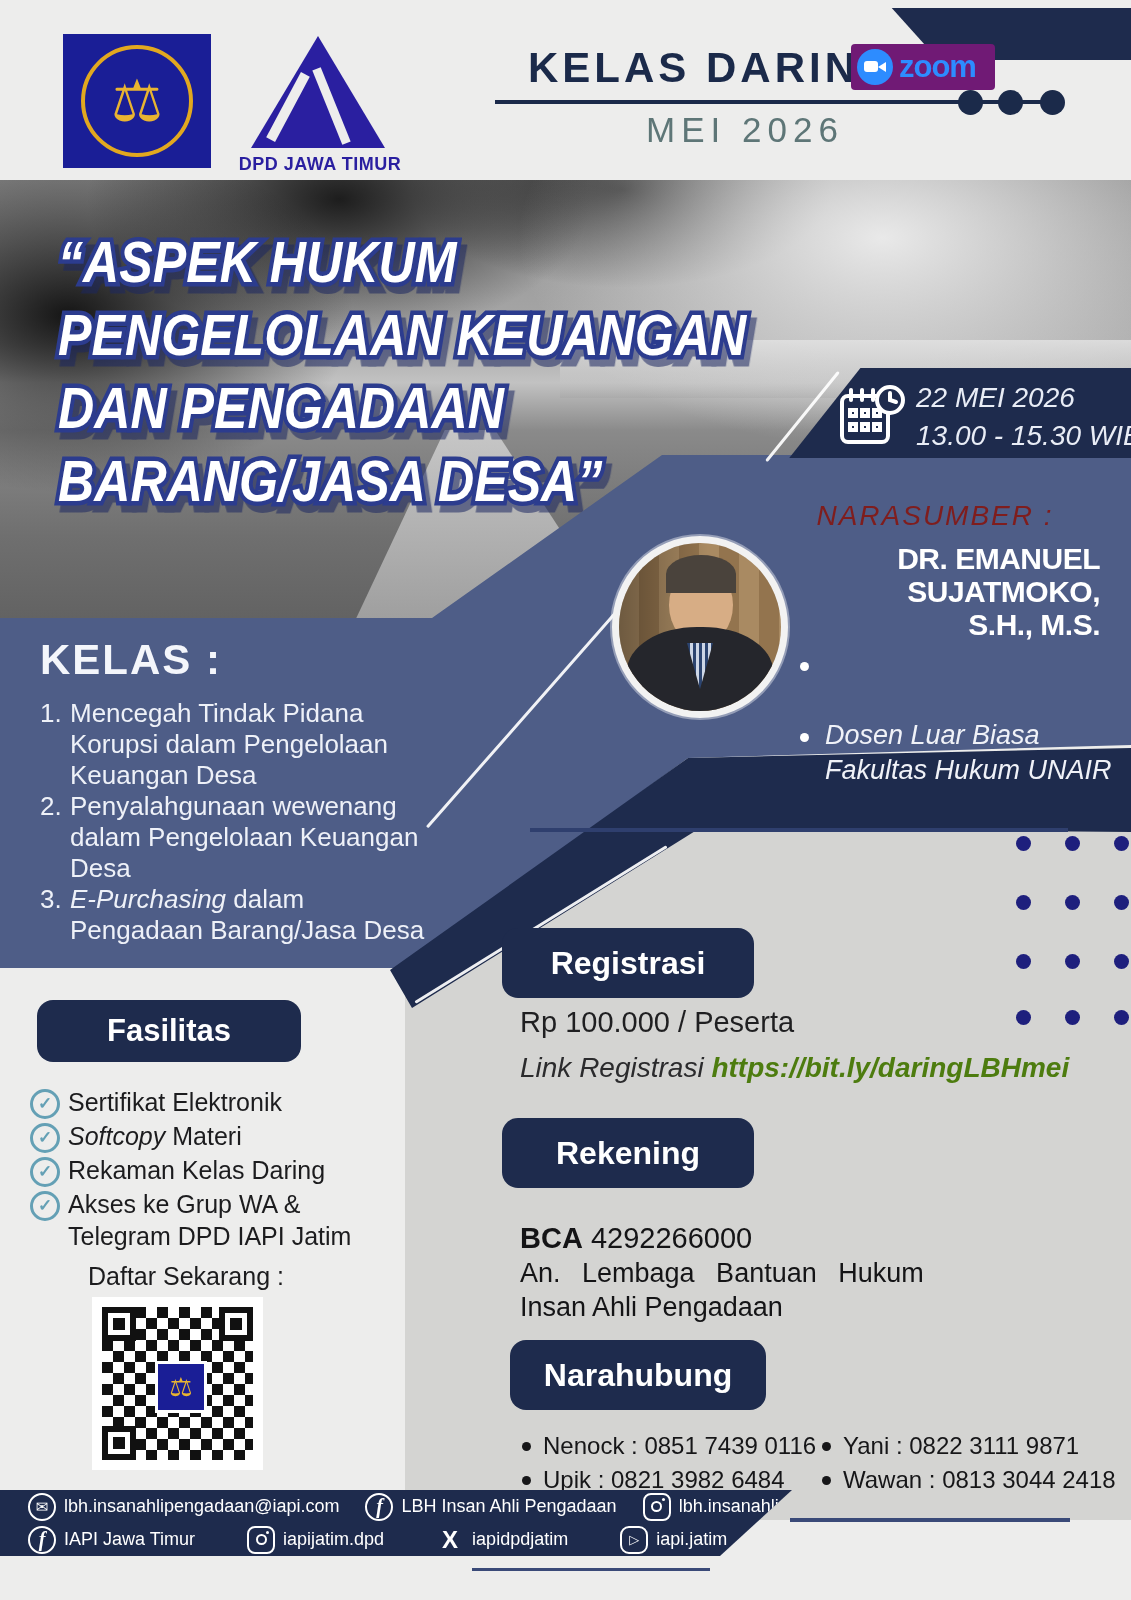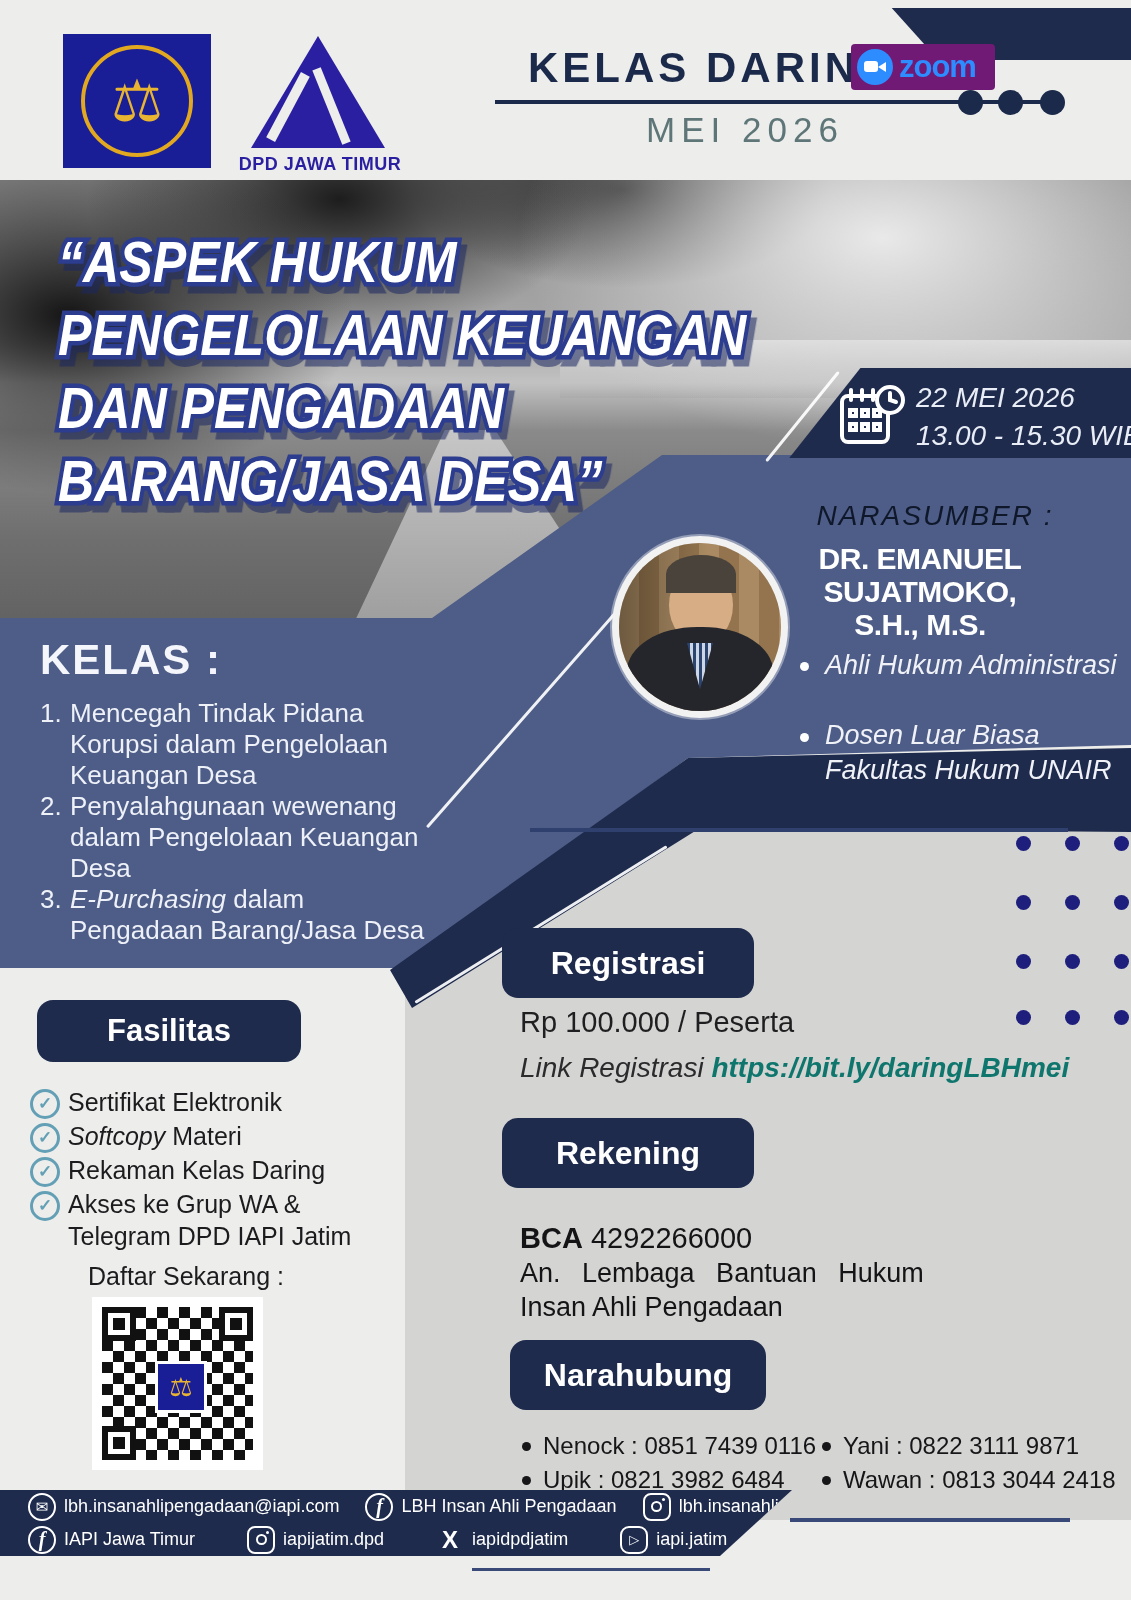--- a/index.html
+++ b/index.html
@@ -69,7 +69,7 @@
   .date-text{color:#e9edf6;font-style:italic;font-size:28px;white-space:nowrap;}
 
   
-  .speaker-label{left:770px;top:500px;width:330px;text-align:center;color:#0f172a;
+  .speaker-label{left:770px;top:500px;width:330px;text-align:center;color:#7f1d1d;
                  font-style:italic;font-size:28px;letter-spacing:2px;}
   .speaker-name{left:740px;top:542px;width:360px;text-align:center;color:#fff;
                 font-weight:bold;font-size:30px;line-height:33px;letter-spacing:-.5px;}

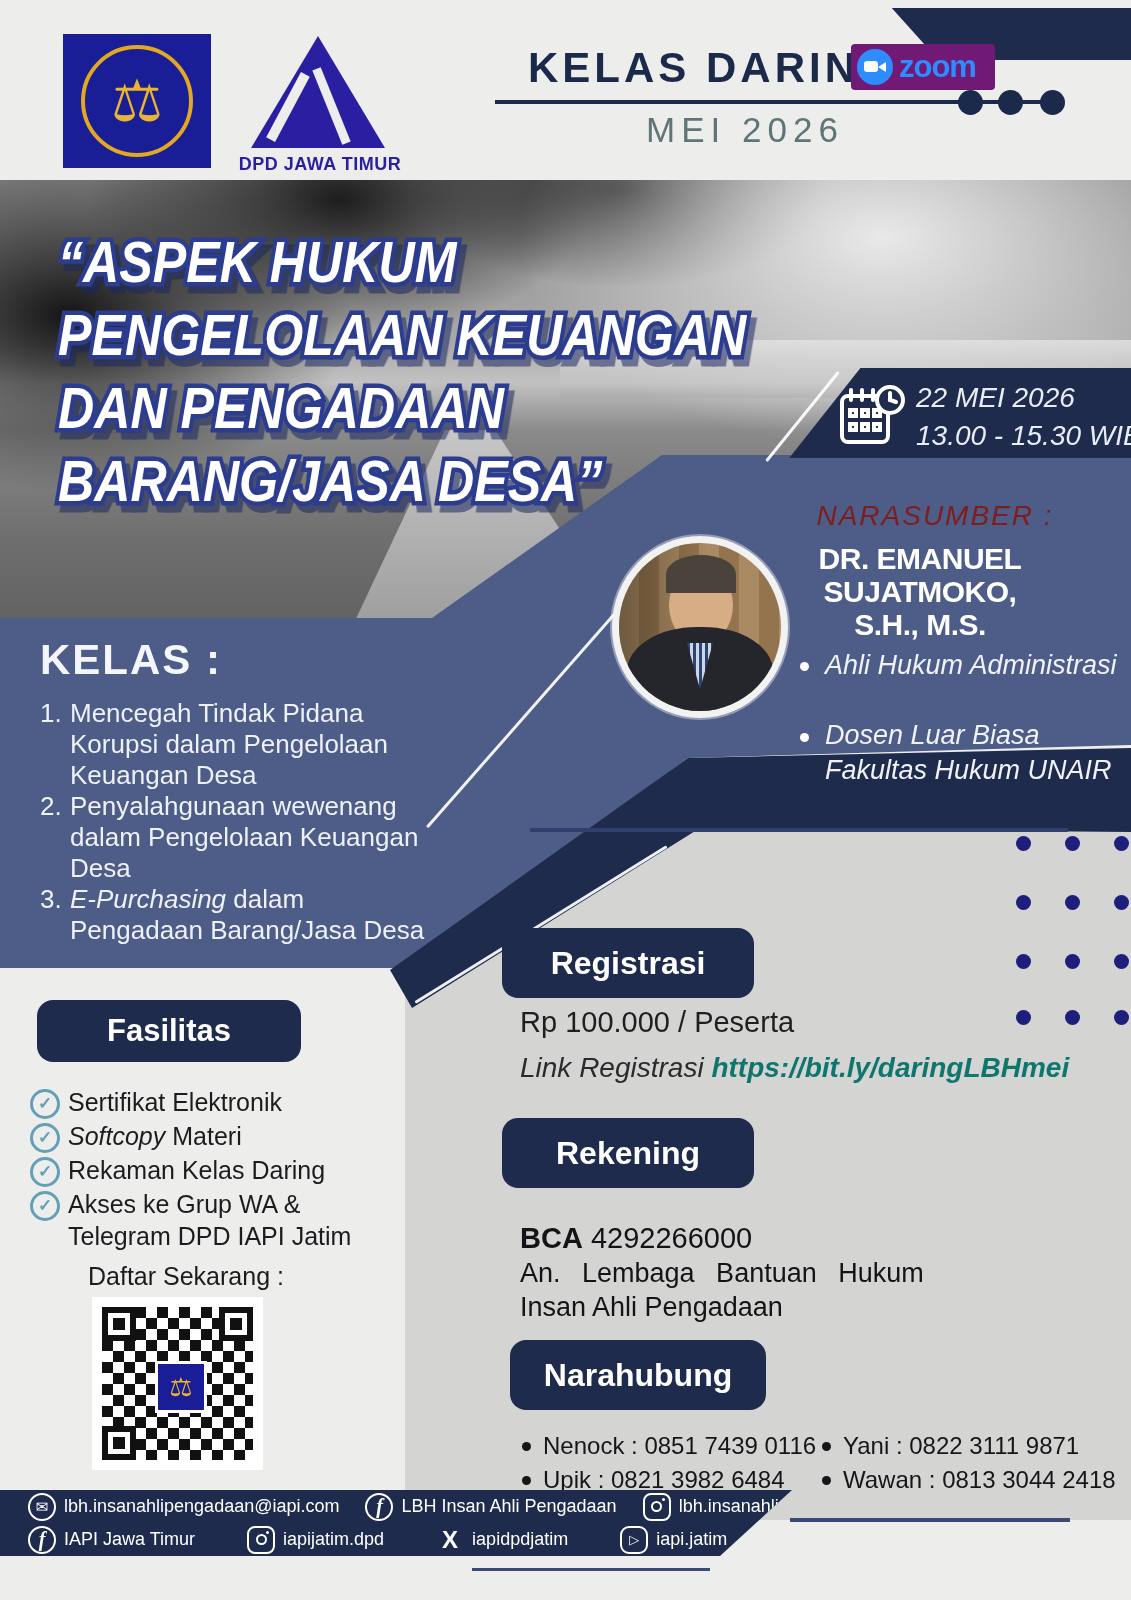--- a/index.html
+++ b/index.html
@@ -71,7 +71,7 @@
   
   .speaker-label{left:770px;top:500px;width:330px;text-align:center;color:#7f1d1d;
                  font-style:italic;font-size:28px;letter-spacing:2px;}
-  .speaker-name{left:740px;top:542px;width:360px;text-align:center;color:#fff;
+  .speaker-name{left:740px;top:542px;width:360px;text-align:right;color:#fff;
                 font-weight:bold;font-size:30px;line-height:33px;letter-spacing:-.5px;}
   .photo-ring{left:612px;top:536px;width:176px;height:182px;border-radius:50%;
               background:#e8e8e8;box-shadow:0 0 0 2px rgba(255,255,255,.4);overflow:hidden;

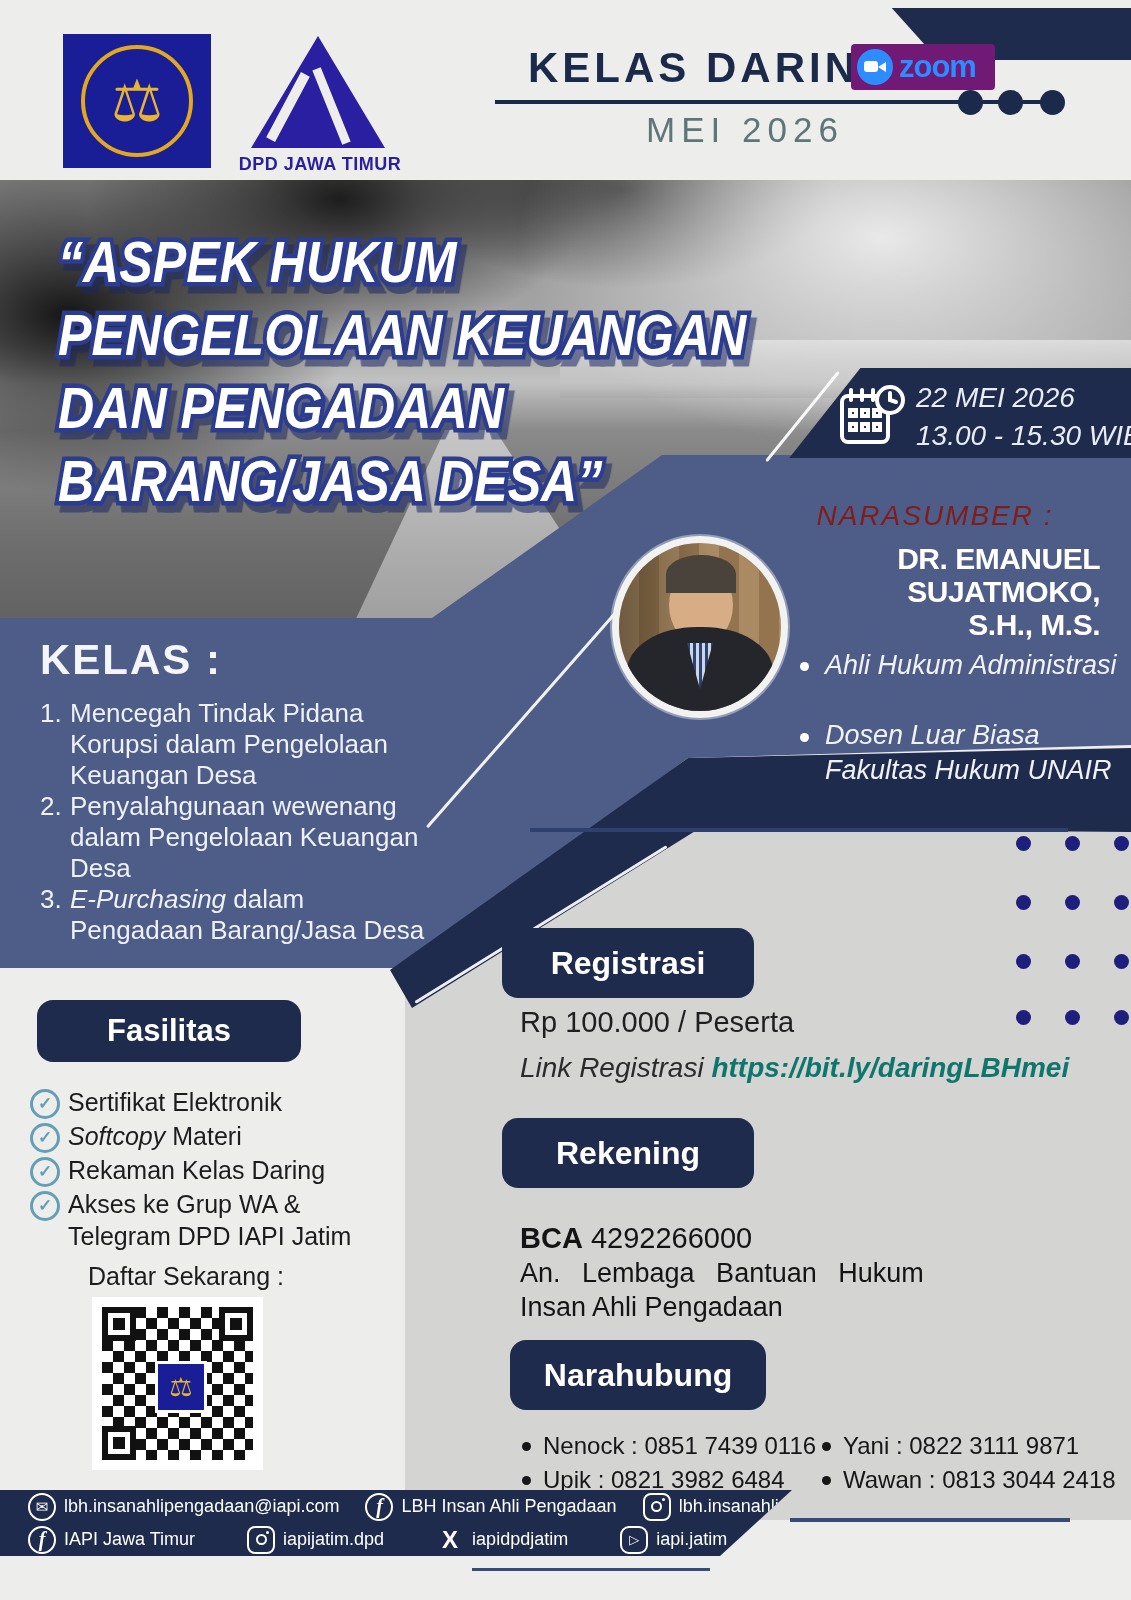--- a/index.html
+++ b/index.html
@@ -232,7 +232,6 @@
   </div>
   <div class="abs cred-dot" style="left:800px;top:662px;"></div>
   <div class="abs cred-item" style="left:825px;top:648px;">
-    <div>Ahli Hukum Administrasi</div>
   </div>
   <div class="abs cred-dot" style="left:800px;top:733px;"></div>
   <div class="abs cred-item" style="left:825px;top:718px;">

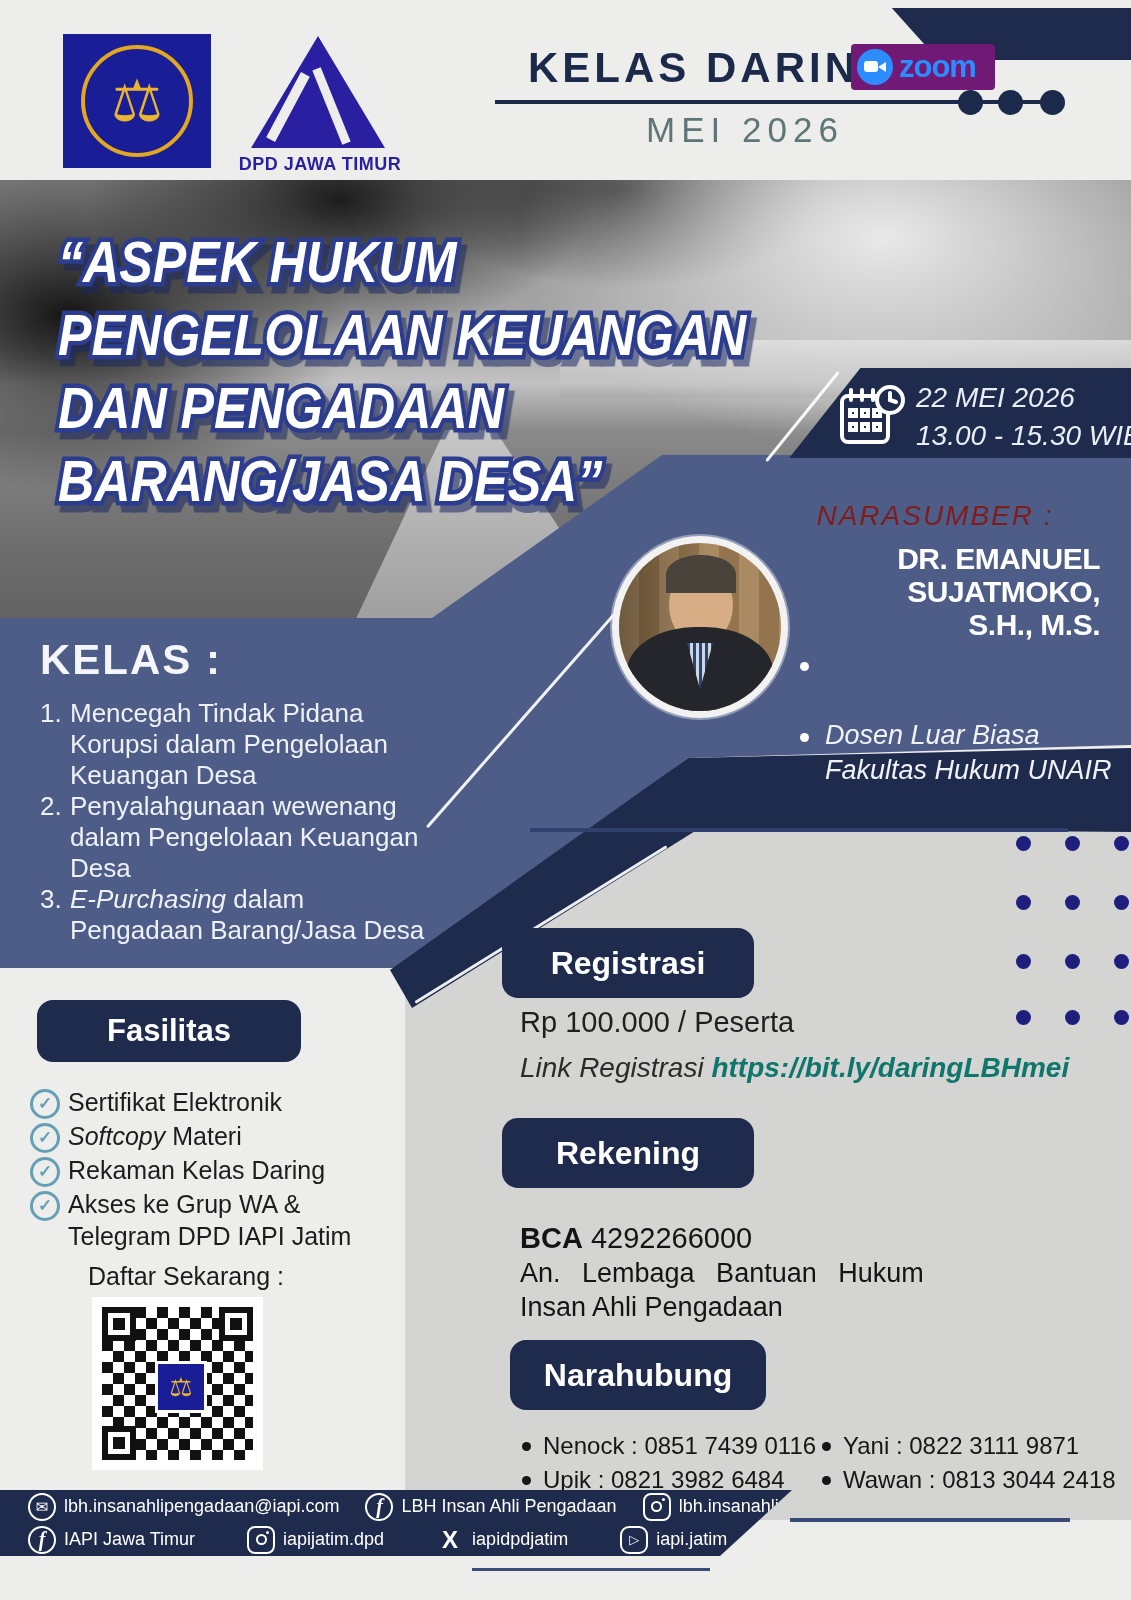--- a/index.html
+++ b/index.html
@@ -117,7 +117,7 @@
   
   .price{left:520px;top:1006px;color:#1f1f21;font-size:29px;}
   .linkline{left:520px;top:1052px;font-size:28px;color:#2b2b2d;font-style:italic;}
-  .linkline b{color:#0f766e;}
+  .linkline b{color:#4d7c0f;}
   .bca-line{left:520px;top:1222px;color:#141416;font-size:29px;}
   .holder1{left:520px;top:1258px;width:410px;color:#141416;font-size:27px;word-spacing:14px;}
   .holder2{left:520px;top:1292px;color:#141416;font-size:27px;}

